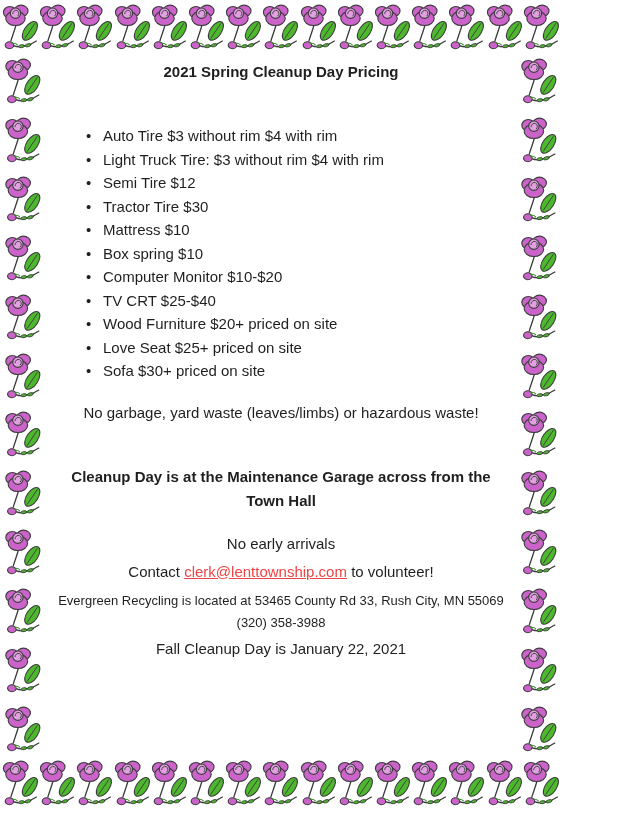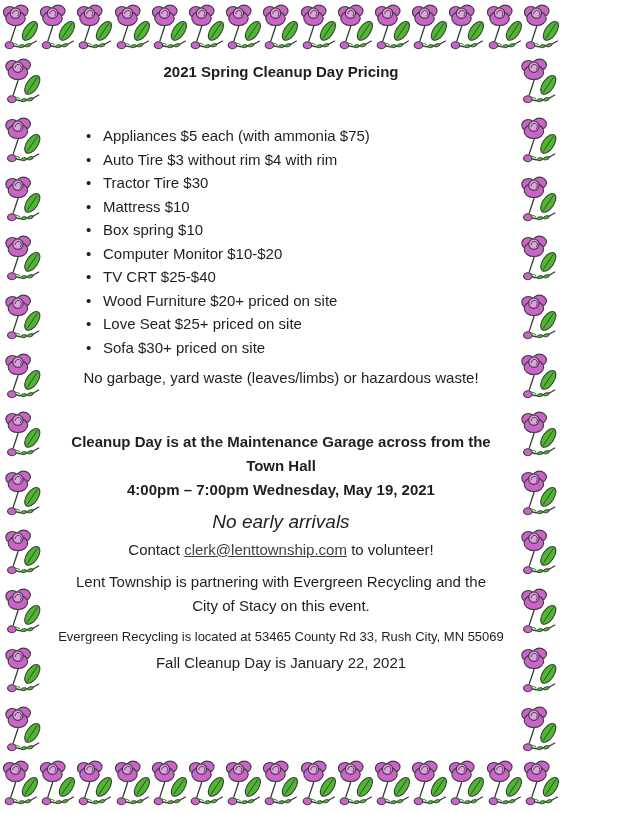--- a/index.html
+++ b/index.html
@@ -1074,7 +1074,6 @@
     <h1 class="title">2021 Spring Cleanup Day Pricing</h1>
 
     <ul class="pricing">
-      <li>Appliances $5 each (with ammonia $75)</li>
       <li>Auto Tire $3 without rim $4 with rim</li>
       <li>Tractor Tire $30</li>
       <li>Mattress $10</li>

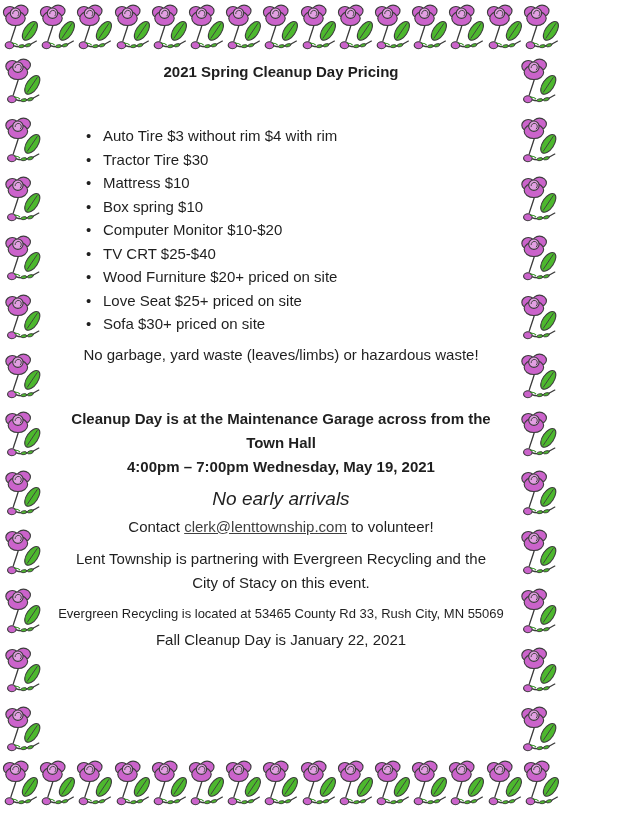--- a/index.html
+++ b/index.html
@@ -1075,6 +1075,7 @@
 
     <ul class="pricing">
       <li>Auto Tire $3 without rim $4 with rim</li>
+      <li>Light Truck Tire: $3 without rim $4 with rim</li>
       <li>Tractor Tire $30</li>
       <li>Mattress $10</li>
       <li>Box spring $10</li>

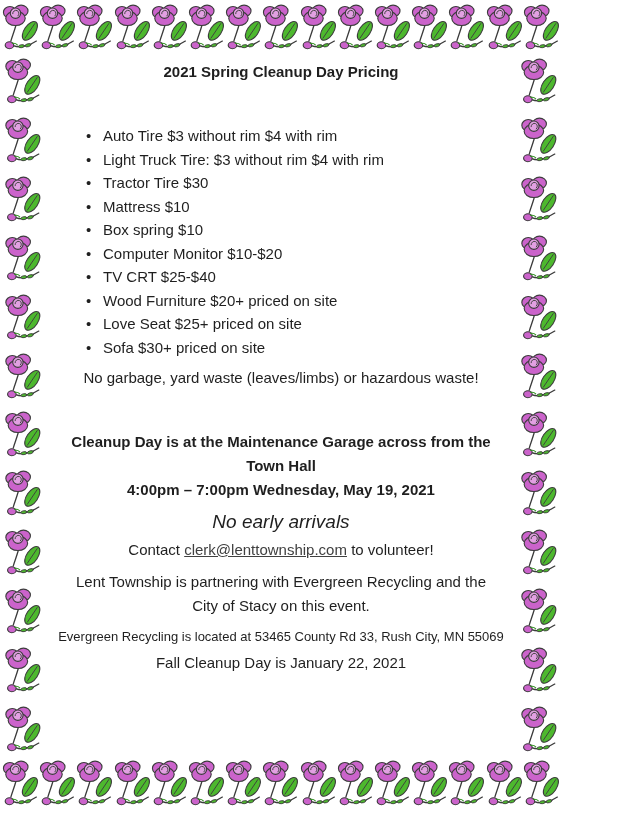--- a/index.html
+++ b/index.html
@@ -1076,6 +1076,7 @@
     <ul class="pricing">
       <li>Auto Tire $3 without rim $4 with rim</li>
       <li>Light Truck Tire: $3 without rim $4 with rim</li>
+      <li>Semi Tire $12</li>
       <li>Tractor Tire $30</li>
       <li>Mattress $10</li>
       <li>Box spring $10</li>

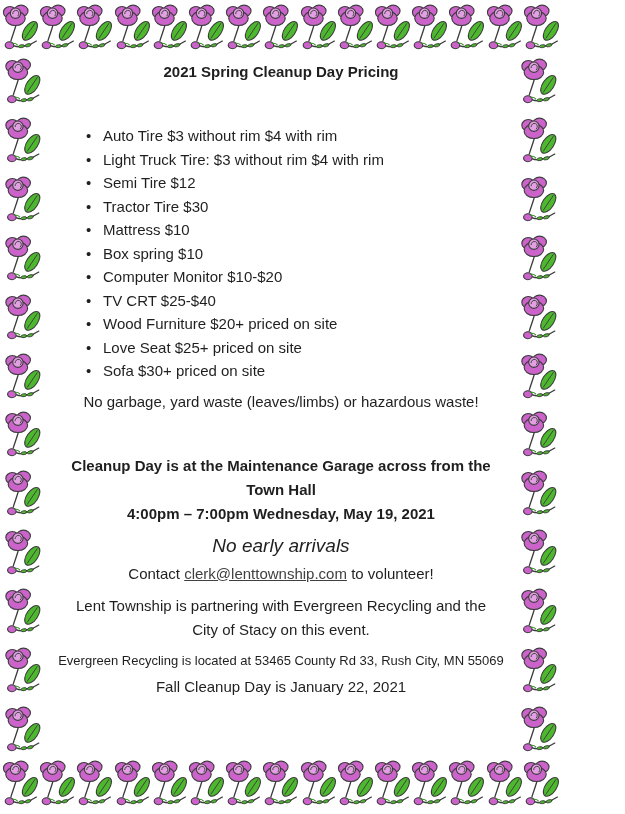--- a/index.html
+++ b/index.html
@@ -22,7 +22,7 @@
   ul.pricing li{font-size:15px;line-height:23.5px;position:relative;padding-left:17px;}
   ul.pricing li::before{content:"\2022";position:absolute;left:0;top:0;font-size:15px;}
   .center{text-align:center;}
-  .no-waste{margin:9px 0 0;font-size:15px;line-height:20px;}
+  .no-waste{margin:20px 0 0;font-size:15px;line-height:20px;}
   .bold-block{margin-top:42px;font-weight:bold;font-size:15px;line-height:24px;}
   .no-early{margin:10px 0 0;font-size:19px;line-height:20px;font-style:italic;}
   .contact{margin:8px 0 0;font-size:15px;line-height:20px;}

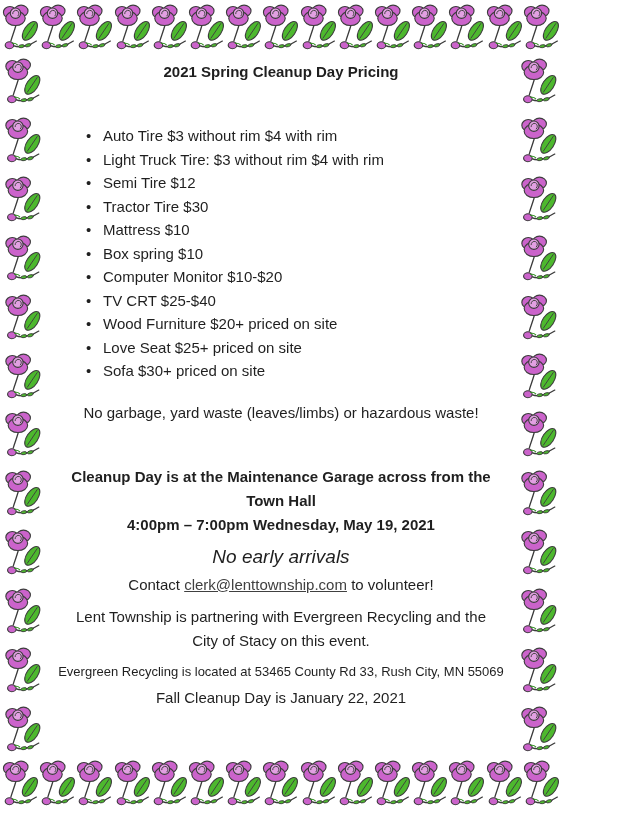--- a/index.html
+++ b/index.html
@@ -1091,7 +1091,6 @@
 
     <div class="bold-block center">
       <div>Cleanup Day is at the Maintenance Garage across from the Town Hall</div>
-      <div>4:00pm – 7:00pm Wednesday, May 19, 2021</div>
     </div>
 
     <p class="no-early center">No early arrivals</p>

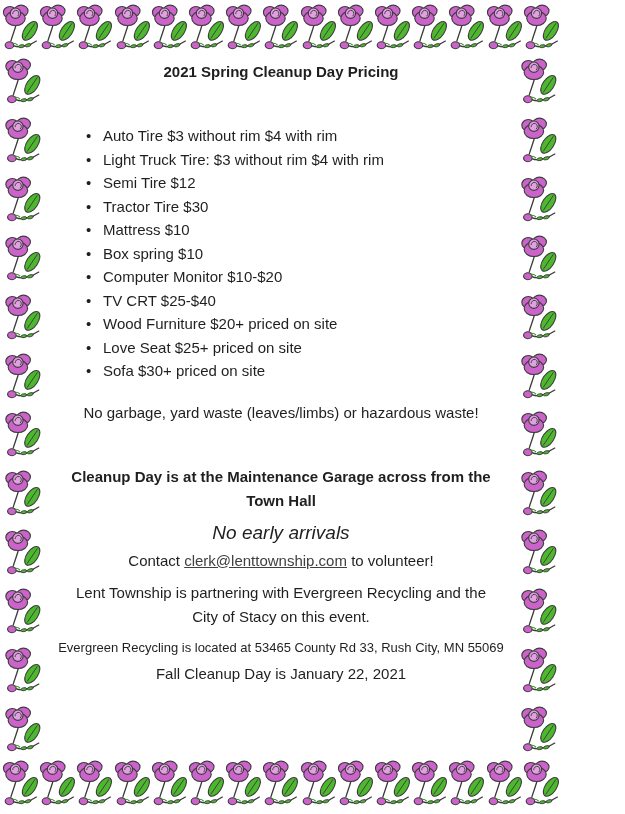--- a/index.html
+++ b/index.html
@@ -24,7 +24,7 @@
   .center{text-align:center;}
   .no-waste{margin:20px 0 0;font-size:15px;line-height:20px;}
   .bold-block{margin-top:42px;font-weight:bold;font-size:15px;line-height:24px;}
-  .no-early{margin:10px 0 0;font-size:19px;line-height:20px;font-style:italic;}
+  .no-early{margin:21px 0 0;font-size:15px;line-height:20px;}
   .contact{margin:8px 0 0;font-size:15px;line-height:20px;}
   a.email{color:#404040;text-decoration:underline;}
   .partner{margin:10px 0 0;font-size:15px;line-height:24px;padding:0 10px;}

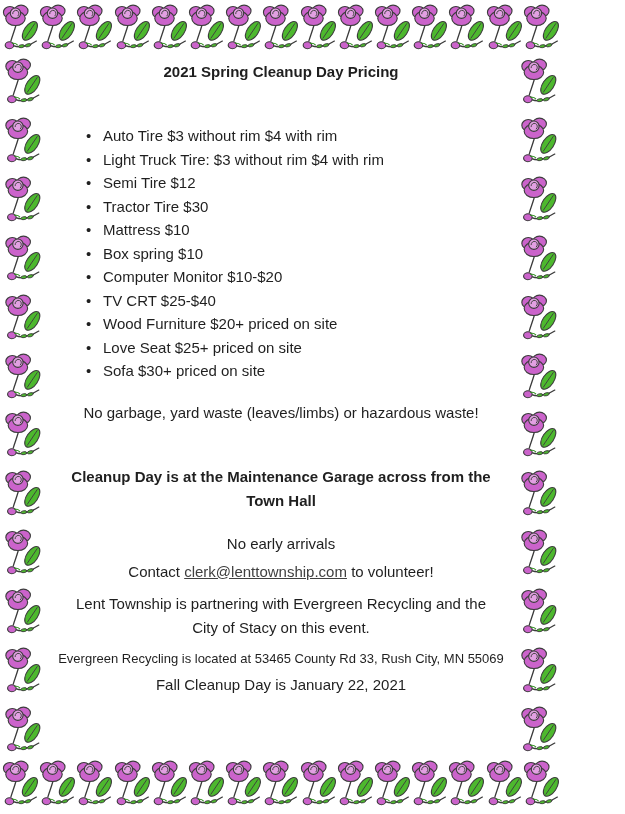--- a/index.html
+++ b/index.html
@@ -26,7 +26,7 @@
   .bold-block{margin-top:42px;font-weight:bold;font-size:15px;line-height:24px;}
   .no-early{margin:21px 0 0;font-size:15px;line-height:20px;}
   .contact{margin:8px 0 0;font-size:15px;line-height:20px;}
-  a.email{color:#404040;text-decoration:underline;}
+  a.email{color:#ef4444;text-decoration:underline;}
   .partner{margin:10px 0 0;font-size:15px;line-height:24px;padding:0 10px;}
   .address-block{margin:8px 0 0;font-size:13px;line-height:22px;}
   .fall{margin:5px 0 0;font-size:15px;line-height:20px;}

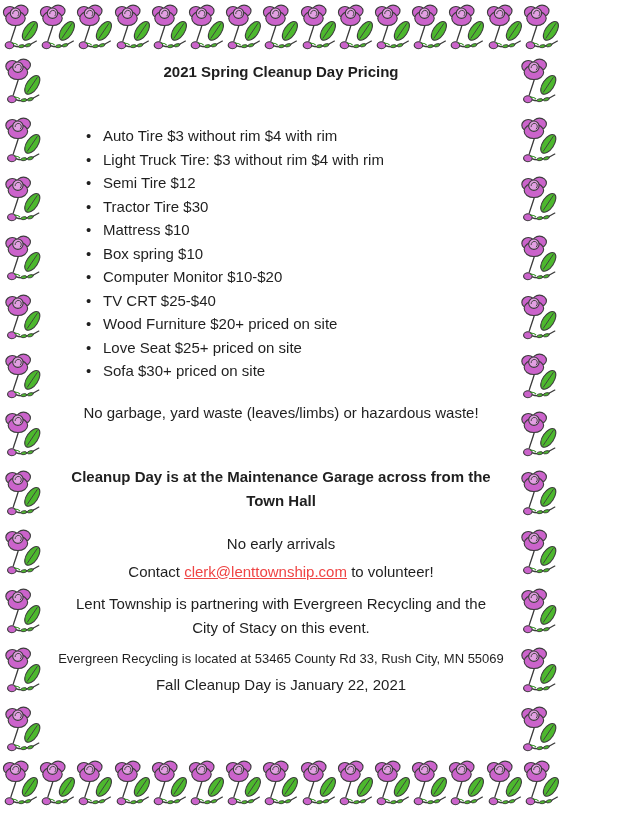--- a/index.html
+++ b/index.html
@@ -1097,7 +1097,6 @@
 
     <p class="contact center"><span>Contact </span><a href="#" class="email">clerk@lenttownship.com</a><span> to volunteer!</span></p>
 
-    <p class="partner center">Lent Township is partnering with Evergreen Recycling and the City of Stacy on this event.</p>
 
     <div class="address-block center">
       <div>Evergreen Recycling is located at 53465 County Rd 33, Rush City, MN 55069</div>

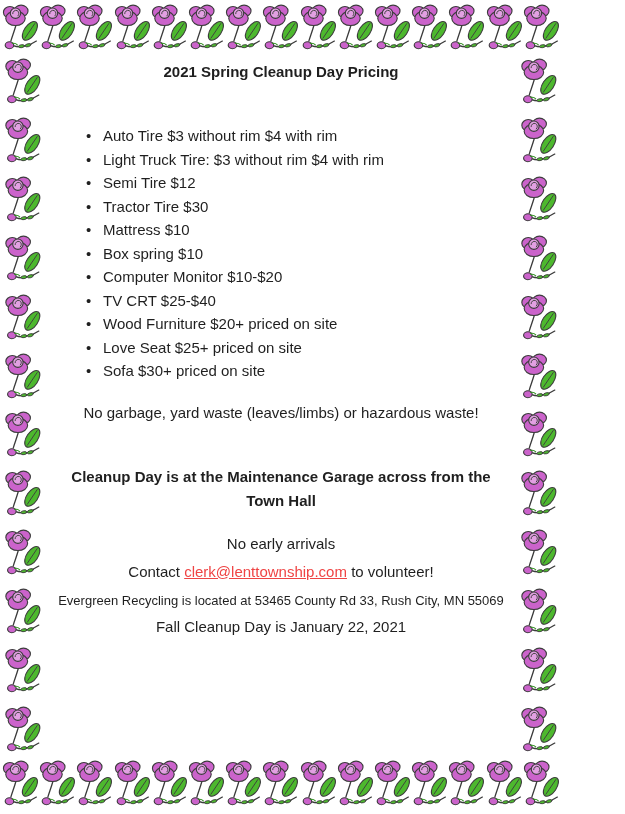--- a/index.html
+++ b/index.html
@@ -1100,6 +1100,7 @@
 
     <div class="address-block center">
       <div>Evergreen Recycling is located at 53465 County Rd 33, Rush City, MN 55069</div>
+      <div>(320) 358-3988</div>
     </div>
 
     <p class="fall center">Fall Cleanup Day is January 22, 2021</p>

